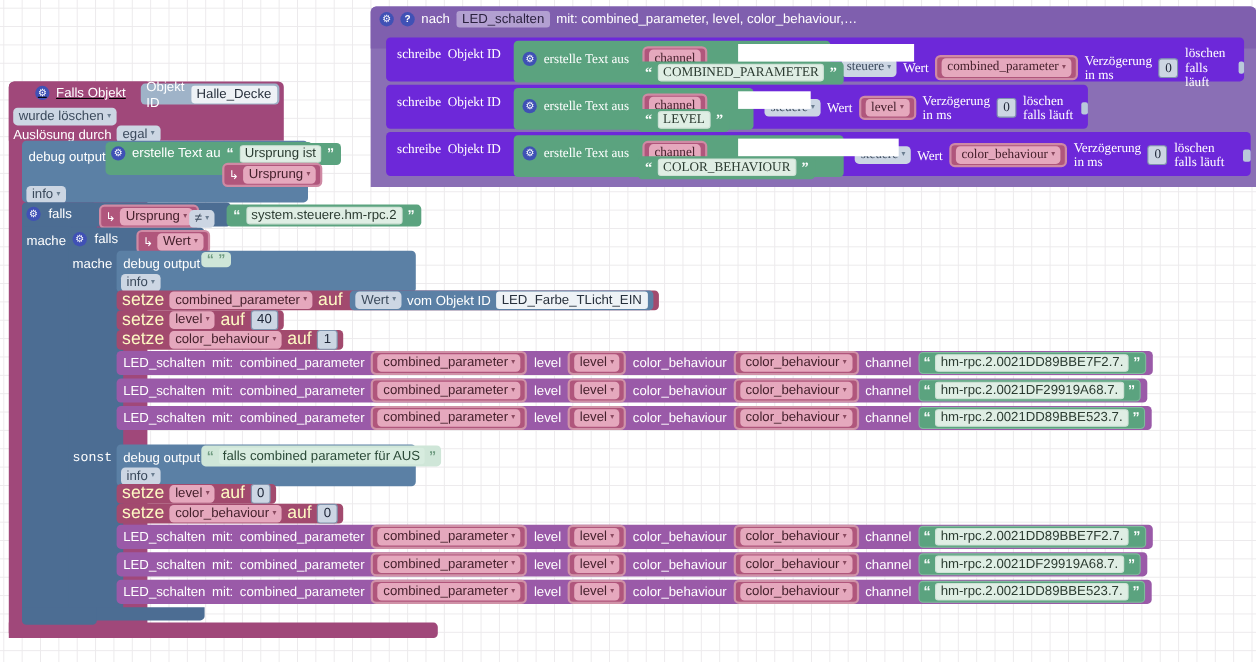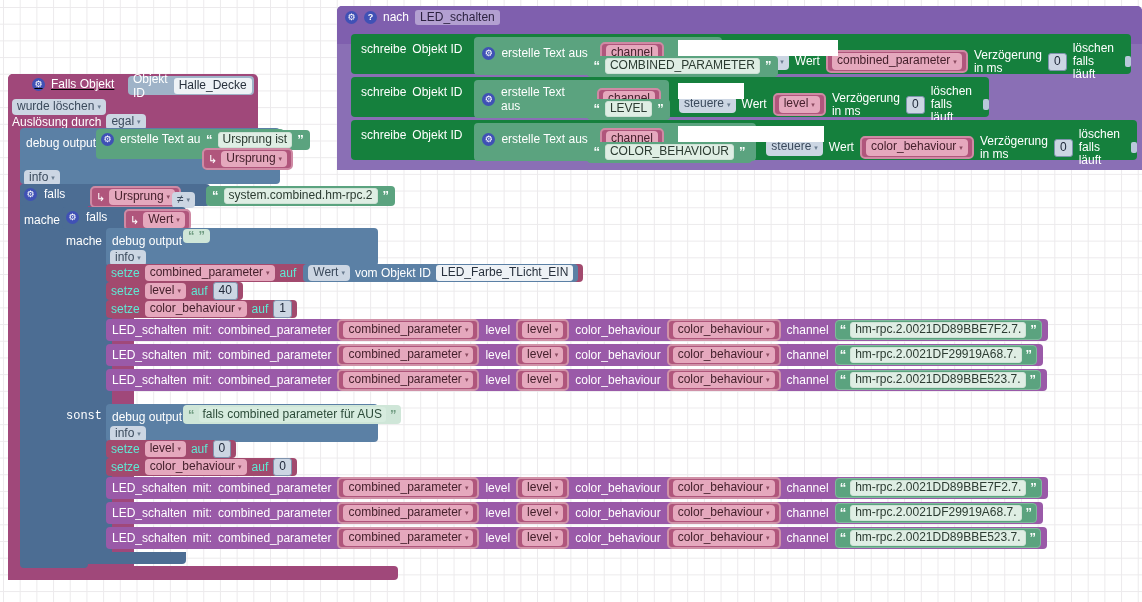--- a/index.html
+++ b/index.html
@@ -118,6 +118,7 @@
         <span class="help"></span>
         <span class="lbl">nach</span>
         <span id="fnName">LED_schalten</span>
+        <span class="lbl">mit: combined_parameter, level, color_behaviour,…</span>
       </div>
     </div>
 

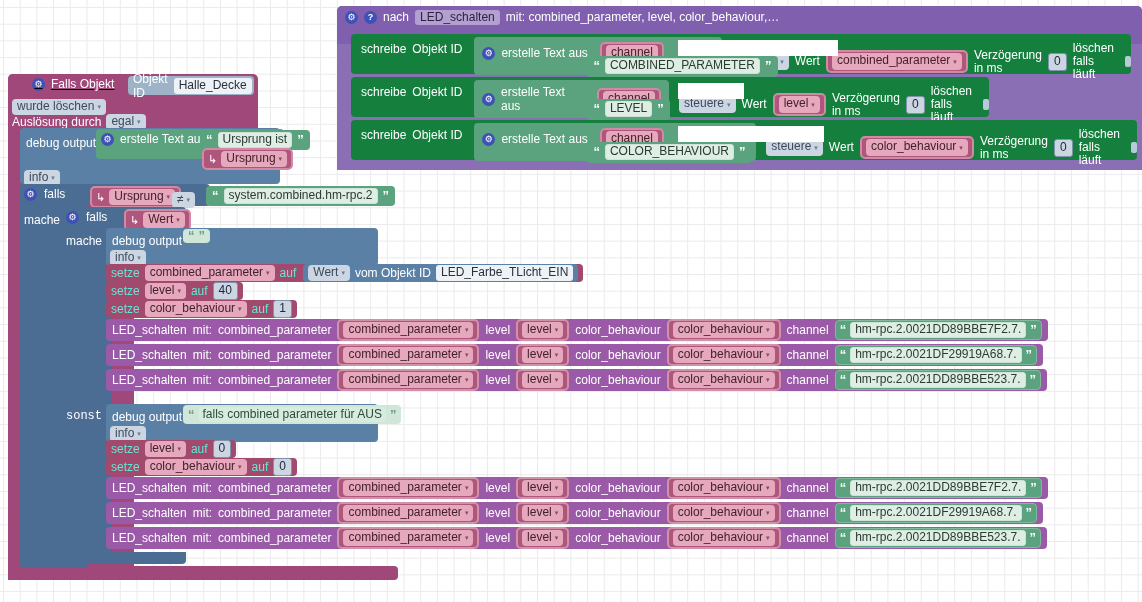--- a/index.html
+++ b/index.html
@@ -73,7 +73,7 @@
   #fnHdr .row{padding:4px 0 0 8px;gap:6px;}
   #fnName{display:inline-block;background:#b3a0d1;color:#2c2240;border-radius:3px;padding:0 5px 1px 5px;font-size:12px;}
 
-  .writeRow{position:absolute;left:14px;background:#15803d;border-radius:4px;}
+  .writeRow{position:absolute;left:14px;background:#6d28d9;border-radius:4px;font-family:Liberation Serif, serif;}
   .writeRow .inner{display:flex;align-items:flex-start;height:100%;}
   .wlbl{color:#fff;font-size:12px;padding:8px 6px 0 10px;white-space:nowrap;}
 

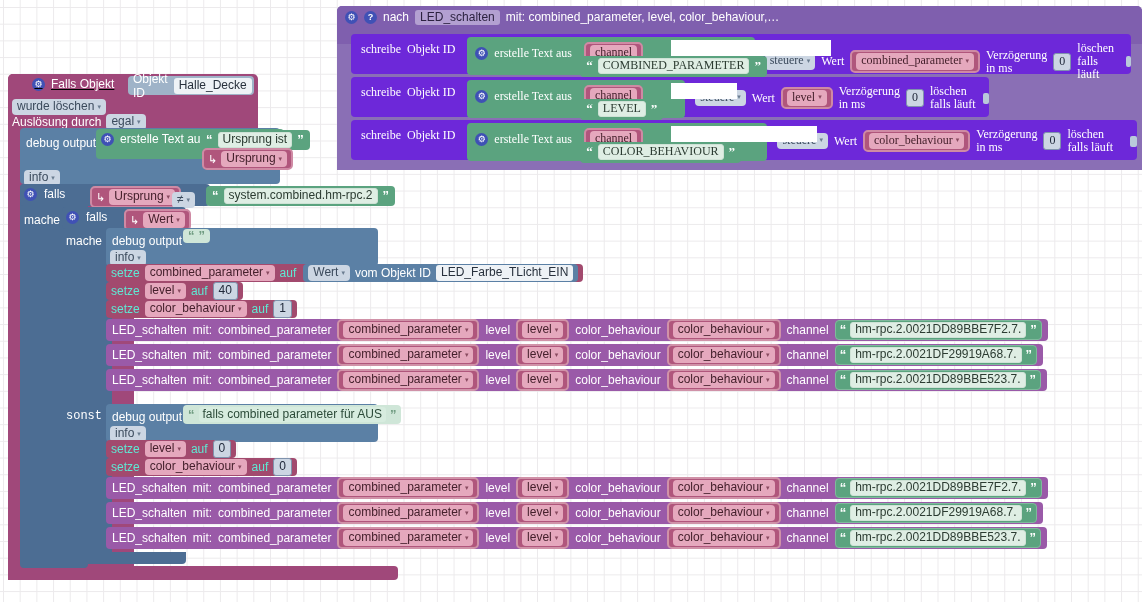--- a/index.html
+++ b/index.html
@@ -279,7 +279,7 @@
   </div>
   <div class="blk" style="left:206px;top:186px;background:#5ba37f;border-radius:4px;padding:2px 6px;display:flex;align-items:center;gap:5px;">
     <span class="quo">“</span>
-    <span class="strfield">system.combined.hm-rpc.2</span>
+    <span class="strfield">system.steuere.hm-rpc.2</span>
     <span class="quo">”</span>
   </div>
   <div class="blk" style="left:24px;top:210px;">

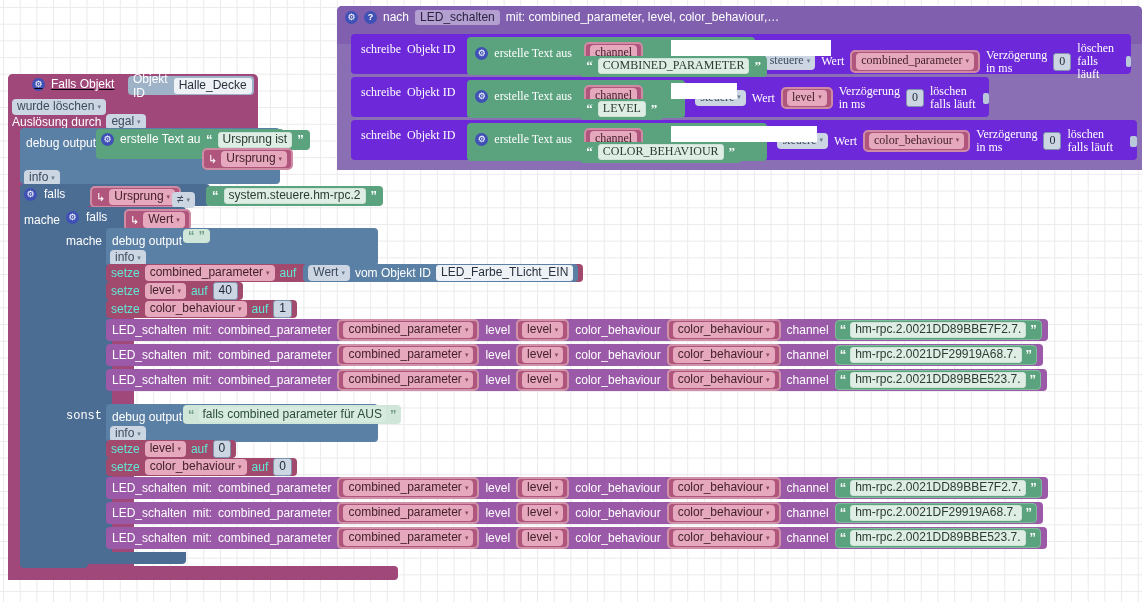--- a/index.html
+++ b/index.html
@@ -96,7 +96,7 @@
   .callrow .sblk{background:#5ba37f;border:1px solid #7fba9c;border-radius:4px;padding:1px 4px;display:inline-flex;align-items:center;gap:4px;}
 
   .setrow{position:absolute;height:18px;background:#a24a6e;border-radius:4px;display:flex;align-items:center;padding:0 5px;gap:5px;}
-  .setrow .cl{color:#5eead4;font-size:12px;}
+  .setrow .cl{color:#fef9c3;font-size:16px;}
 
   .dbgblk{position:absolute;background:#5b80a5;border-radius:4px;}
   .greentxt{background:#d7ecdf;color:#2b4a38;border-radius:3px;padding:0 4px 1px 4px;font-size:12px;display:inline-block;}

